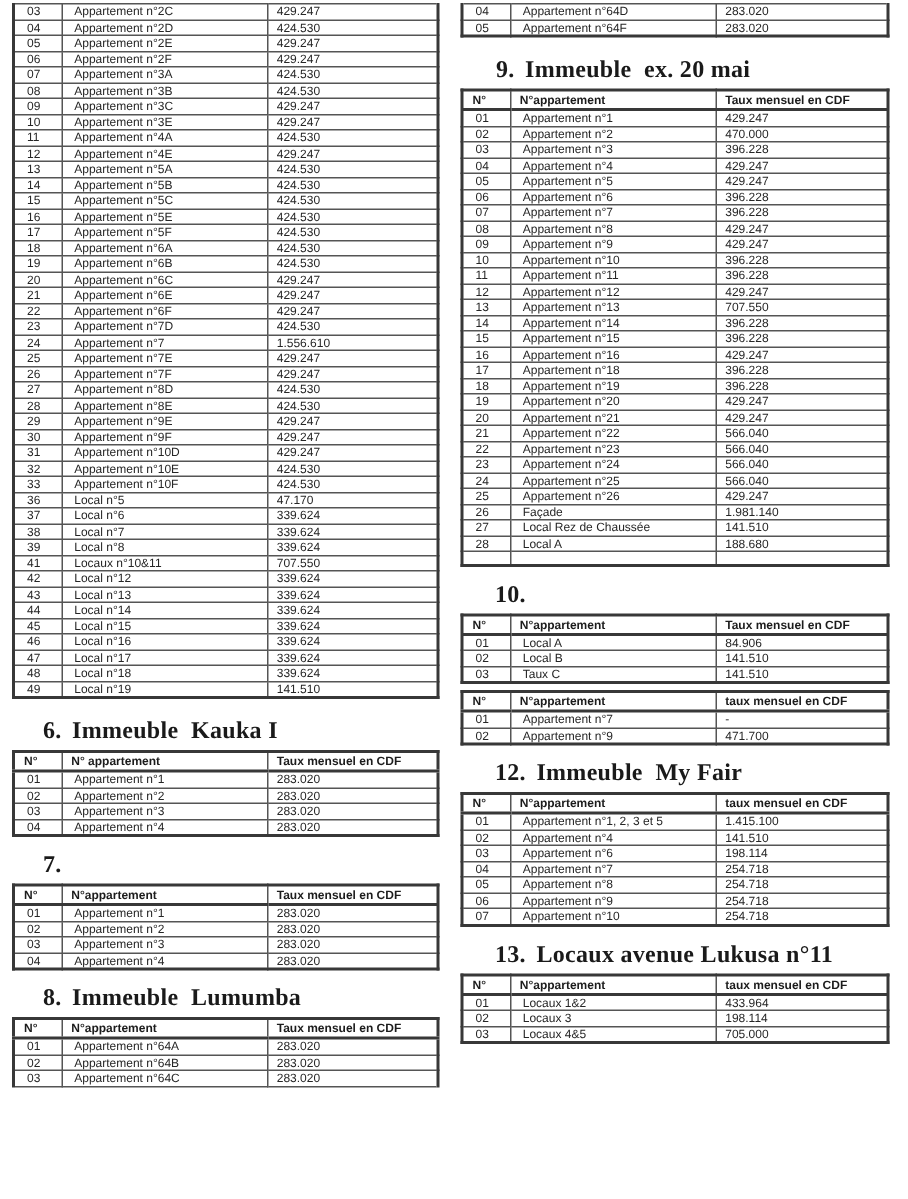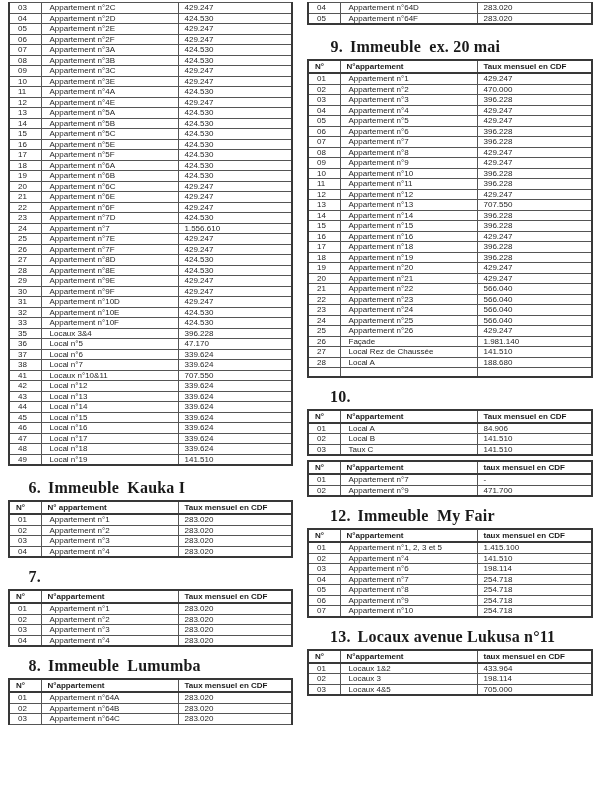--- a/index.html
+++ b/index.html
@@ -247,11 +247,6 @@
               <td class="cell-val c2">424.530</td>
             </tr>
             <tr>
-              <td class="cell-num c0">35</td>
-              <td class="cell-name c1">Locaux 3&amp;4</td>
-              <td class="cell-val c2">396.228</td>
-            </tr>
-            <tr>
               <td class="cell-num c0">36</td>
               <td class="cell-name c1">Local n°5</td>
               <td class="cell-val c2">47.170</td>

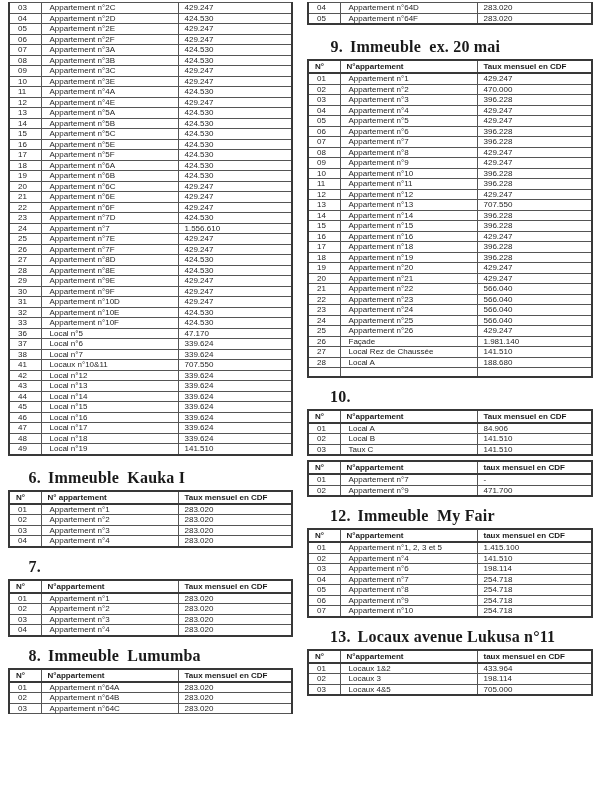--- a/index.html
+++ b/index.html
@@ -262,6 +262,11 @@
               <td class="cell-val c2">339.624</td>
             </tr>
             <tr>
+              <td class="cell-num c0">39</td>
+              <td class="cell-name c1">Local n°8</td>
+              <td class="cell-val c2">339.624</td>
+            </tr>
+            <tr>
               <td class="cell-num c0">41</td>
               <td class="cell-name c1">Locaux n°10&amp;11</td>
               <td class="cell-val c2">707.550</td>

